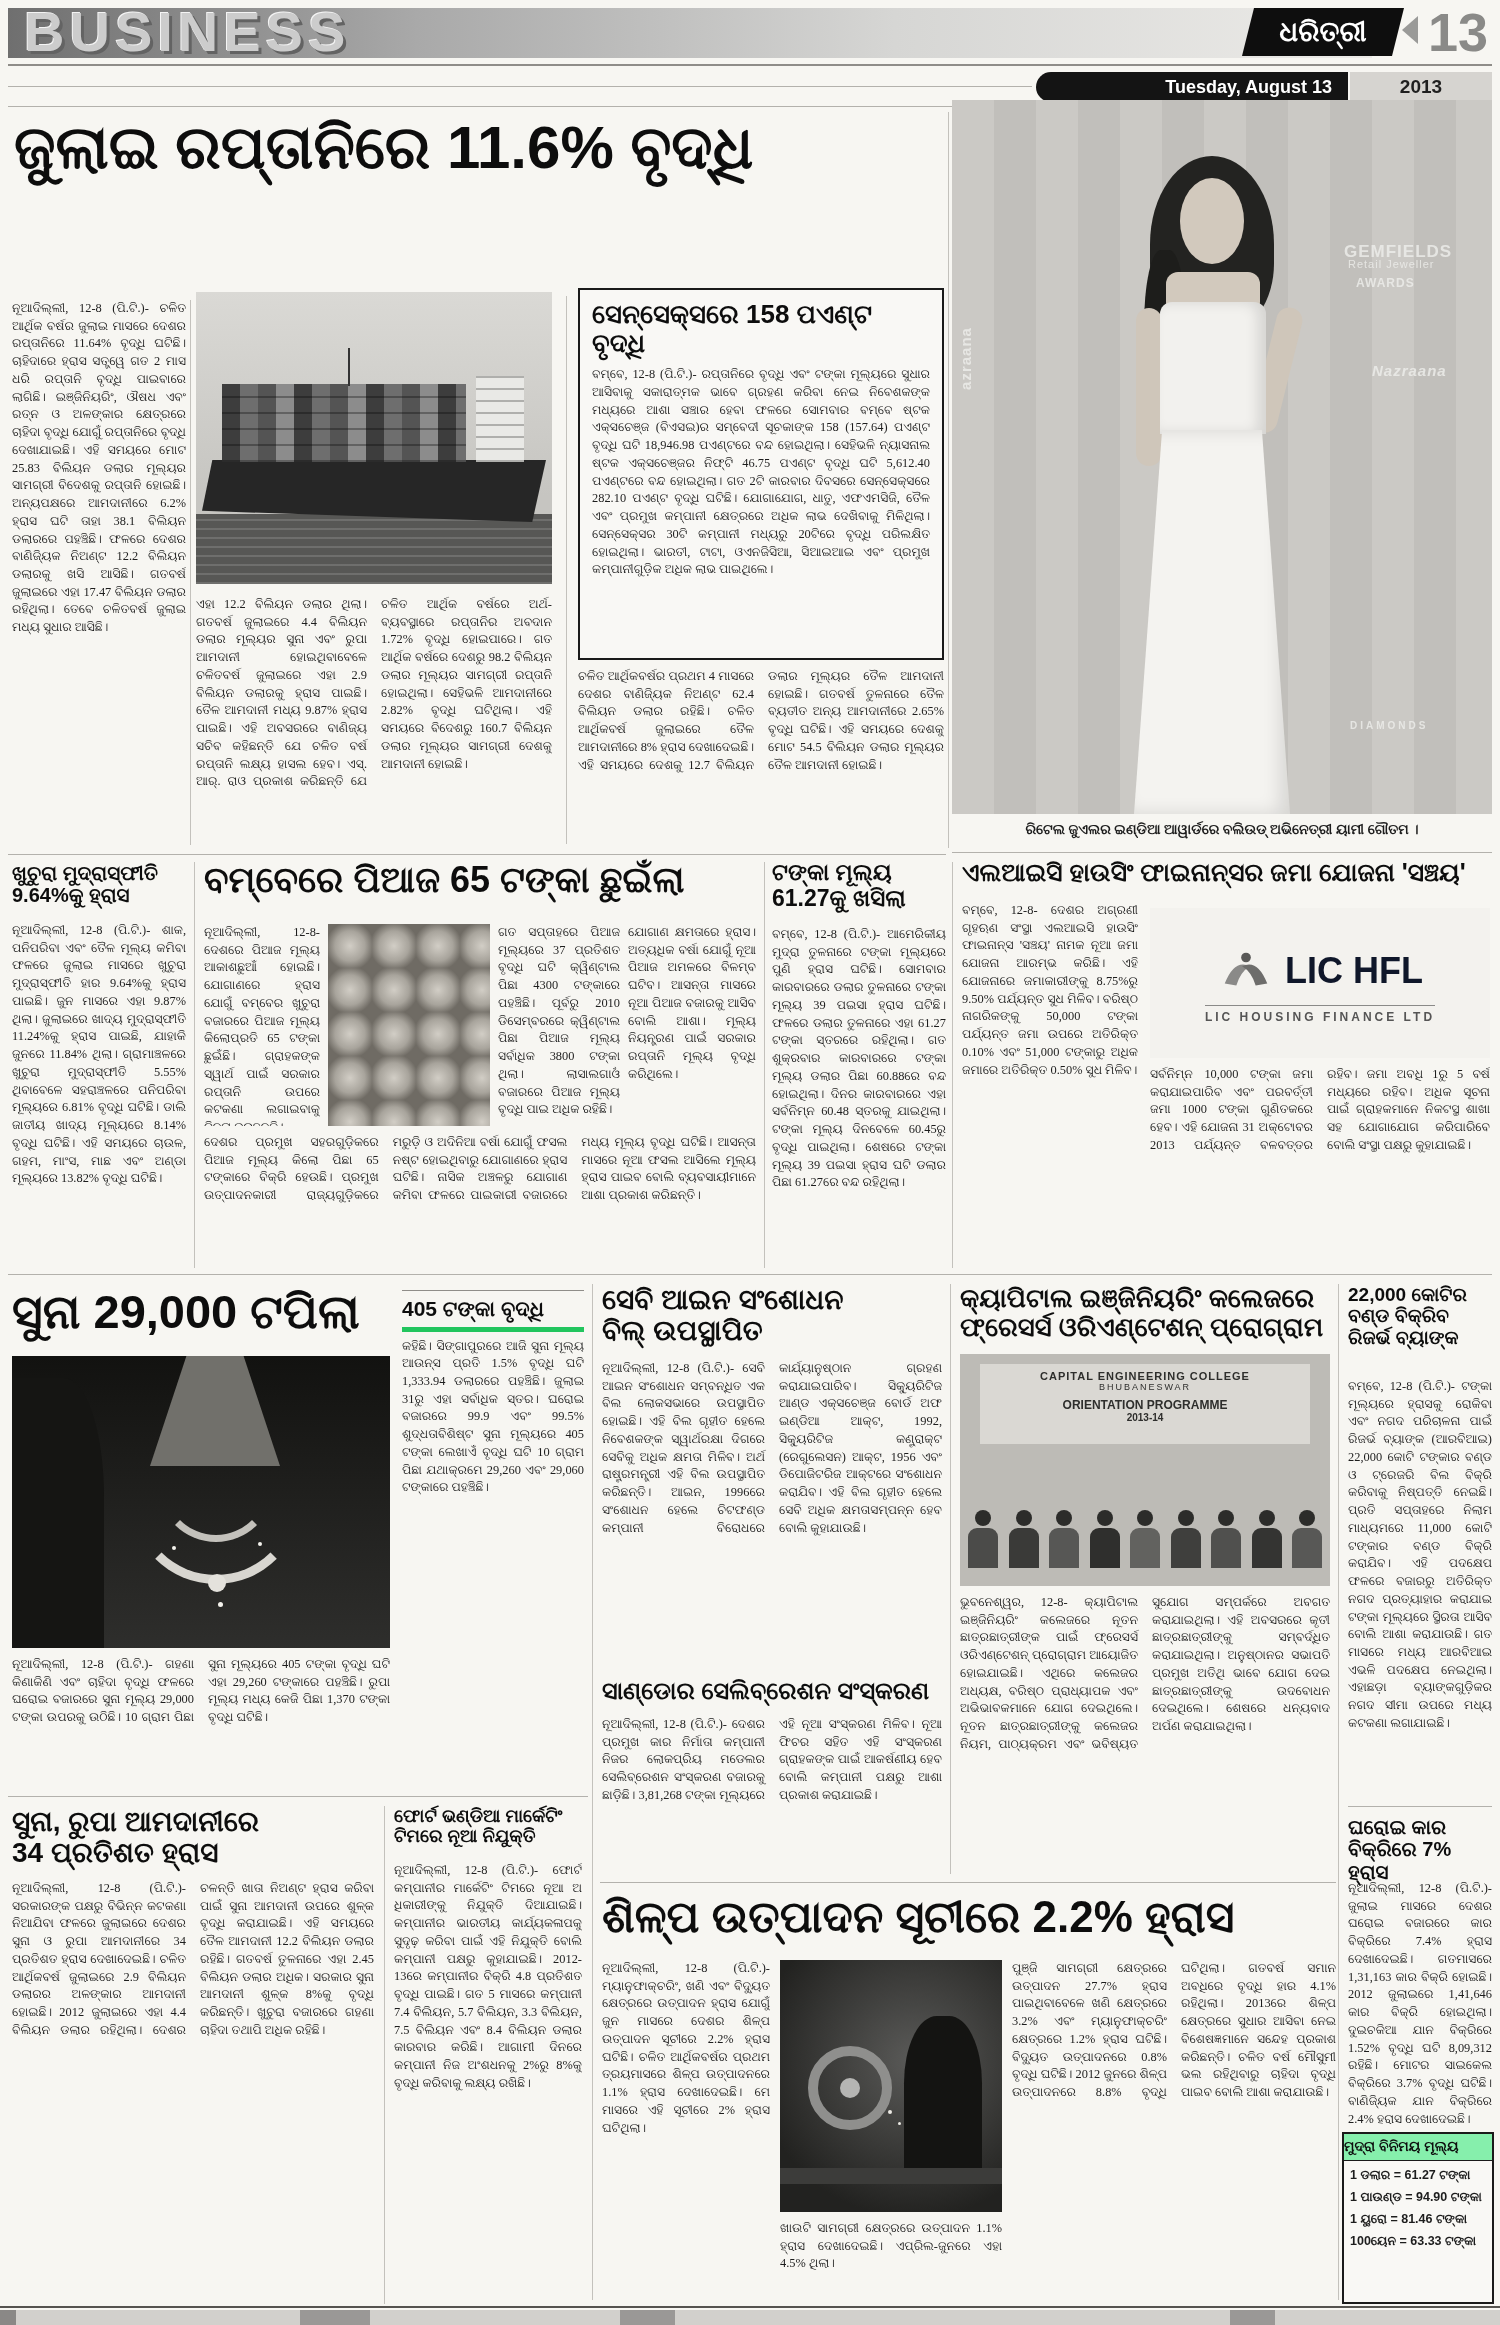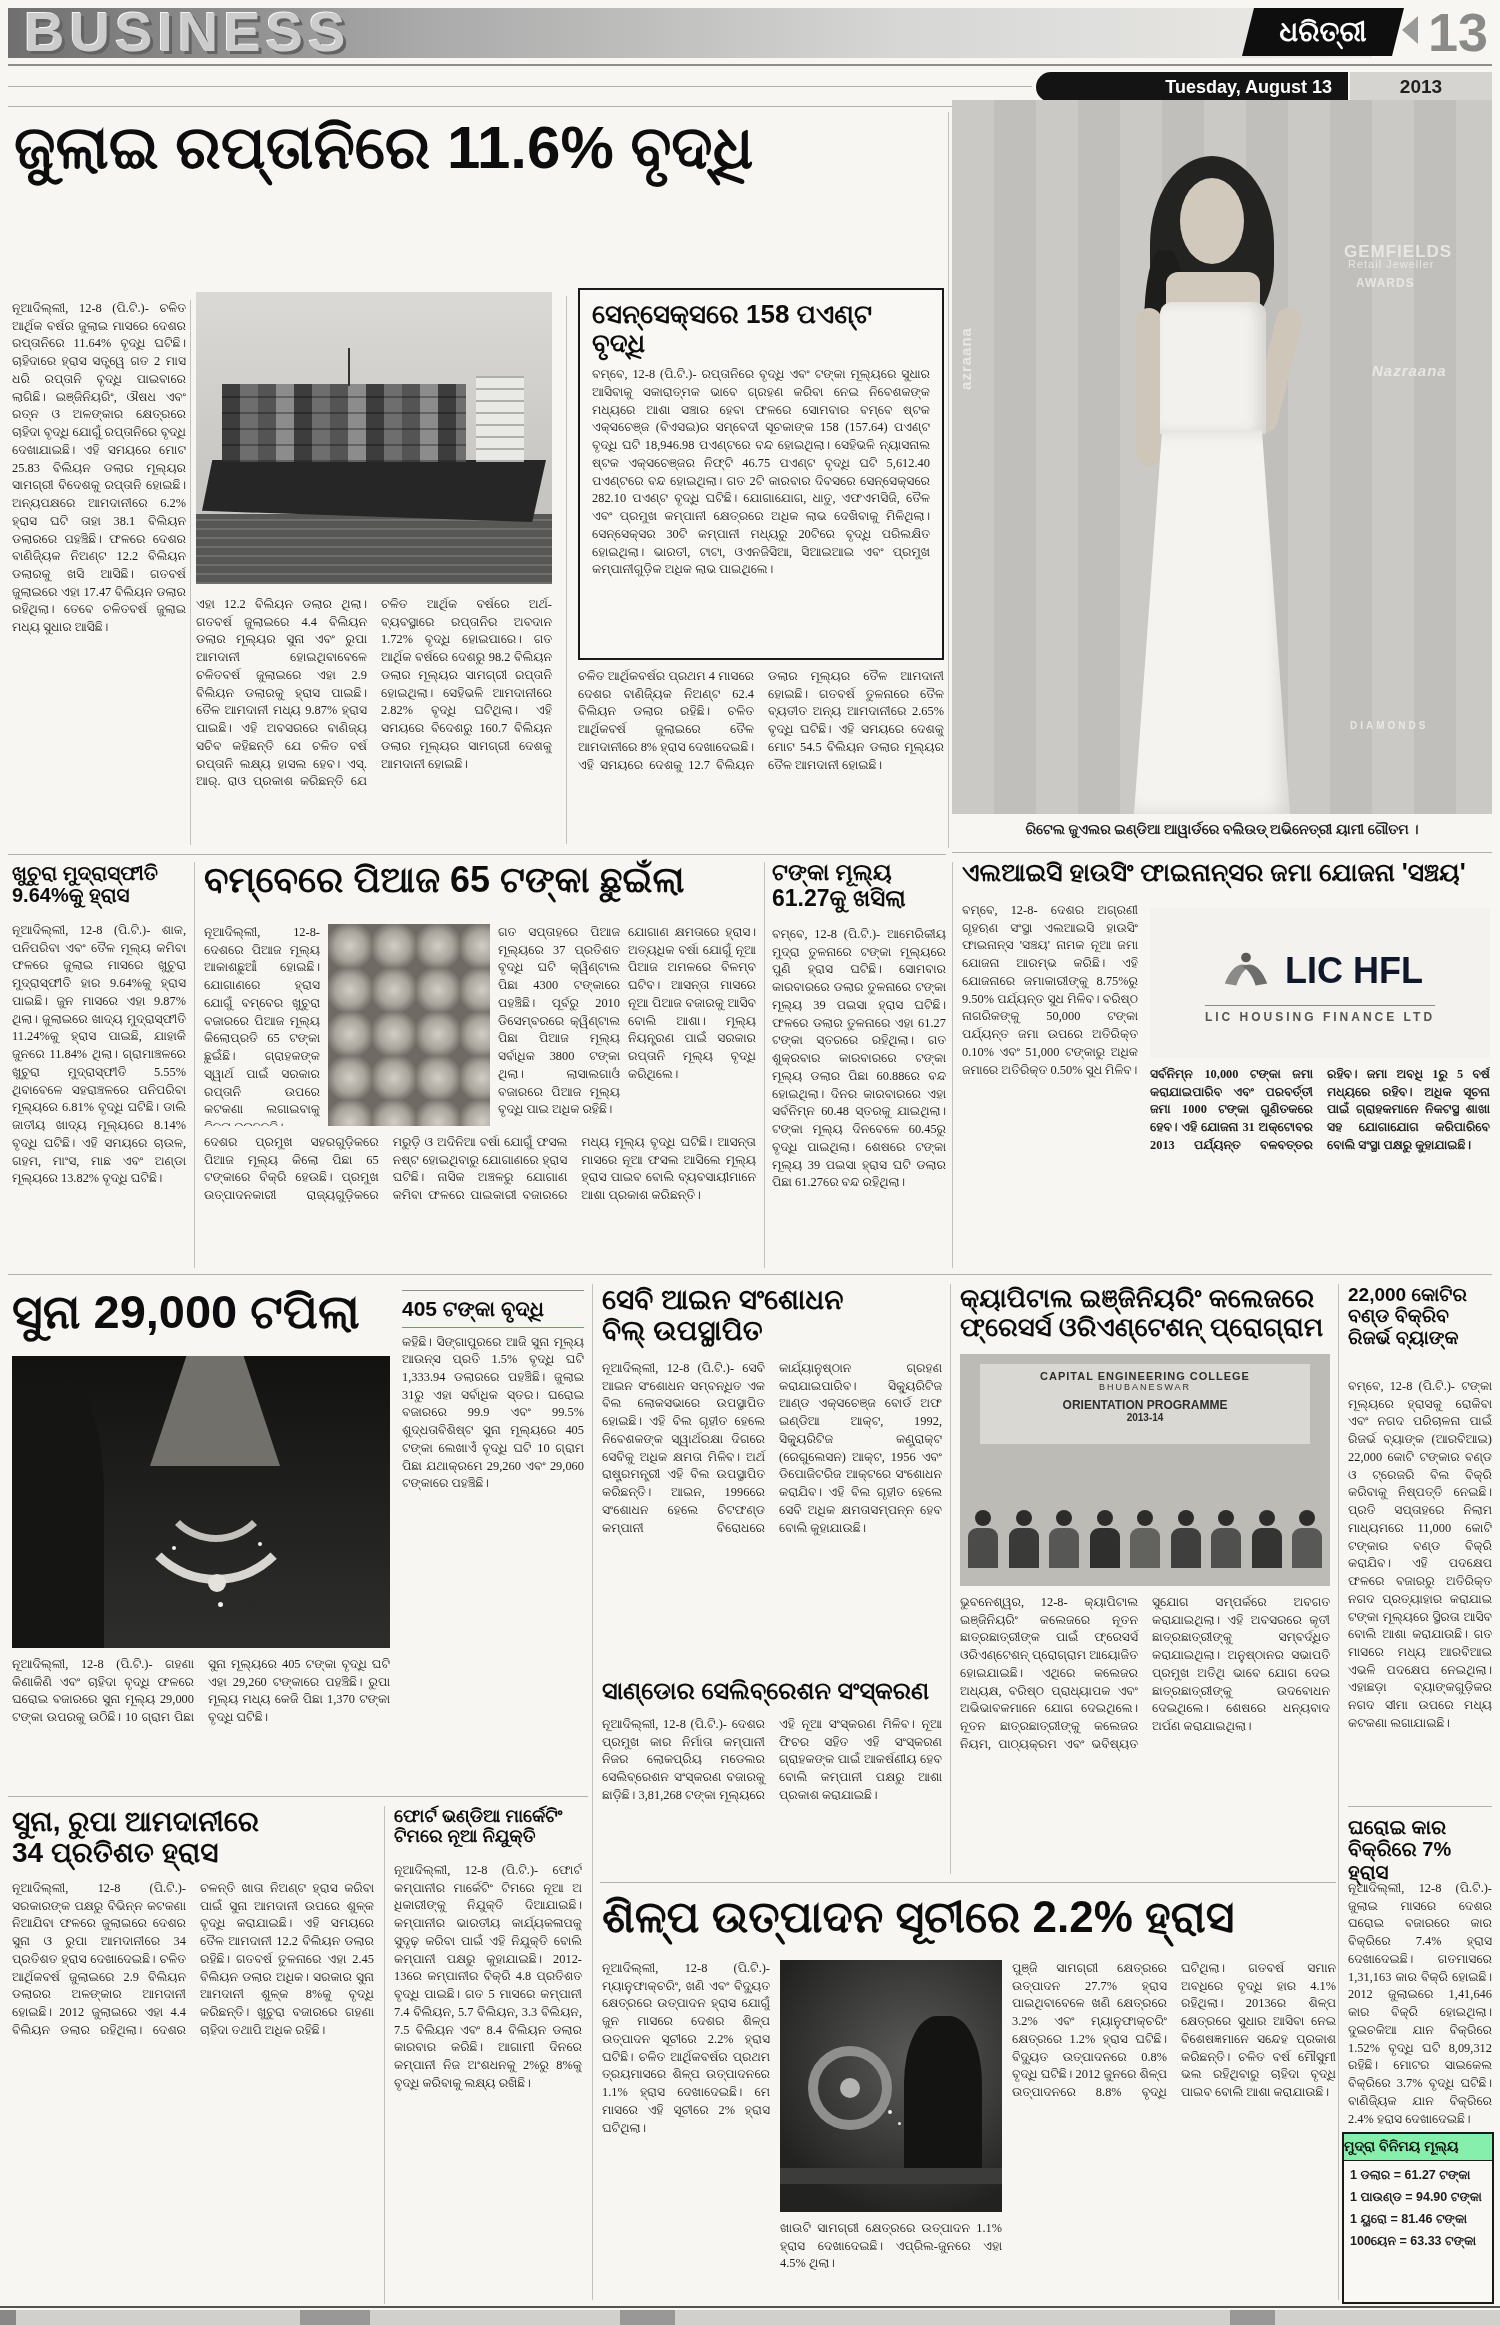--- a/index.html
+++ b/index.html
@@ -137,7 +137,7 @@
     </div>
     <div style="font-size:12px;letter-spacing:3px;color:#555;border-top:1px solid #8a8a88;padding-top:4px;margin-top:4px;font-weight:700;">LIC HOUSING FINANCE LTD</div>
   </div>
-  <div class="abs body-txt c2" style="left:1150px;top:1066px;width:340px;height:202px;font-weight:bold;">ସର୍ବନିମ୍ନ 10,000 ଟଙ୍କା ଜମା କରାଯାଇପାରିବ ଏବଂ ପରବର୍ତ୍ତୀ ଜମା 1000 ଟଙ୍କା ଗୁଣିତକରେ ହେବ। ଏହି ଯୋଜନା 31 ଅକ୍ଟୋବର 2013 ପର୍ଯ୍ୟନ୍ତ ବଳବତ୍ତର ରହିବ। ଜମା ଅବଧି 1ରୁ 5 ବର୍ଷ ମଧ୍ୟରେ ରହିବ। ଅଧିକ ସୂଚନା ପାଇଁ ଗ୍ରାହକମାନେ ନିକଟସ୍ଥ ଶାଖା ସହ ଯୋଗାଯୋଗ କରିପାରିବେ ବୋଲି ସଂସ୍ଥା ପକ୍ଷରୁ କୁହାଯାଇଛି।</div>
+  <div class="abs body-txt c2" style="left:1150px;top:1066px;width:340px;height:202px;">ସର୍ବନିମ୍ନ 10,000 ଟଙ୍କା ଜମା କରାଯାଇପାରିବ ଏବଂ ପରବର୍ତ୍ତୀ ଜମା 1000 ଟଙ୍କା ଗୁଣିତକରେ ହେବ। ଏହି ଯୋଜନା 31 ଅକ୍ଟୋବର 2013 ପର୍ଯ୍ୟନ୍ତ ବଳବତ୍ତର ରହିବ। ଜମା ଅବଧି 1ରୁ 5 ବର୍ଷ ମଧ୍ୟରେ ରହିବ। ଅଧିକ ସୂଚନା ପାଇଁ ଗ୍ରାହକମାନେ ନିକଟସ୍ଥ ଶାଖା ସହ ଯୋଗାଯୋଗ କରିପାରିବେ ବୋଲି ସଂସ୍ଥା ପକ୍ଷରୁ କୁହାଯାଇଛି।</div>
 
   <div class="hline" style="left:8px;top:1274px;width:1484px;"></div>
 

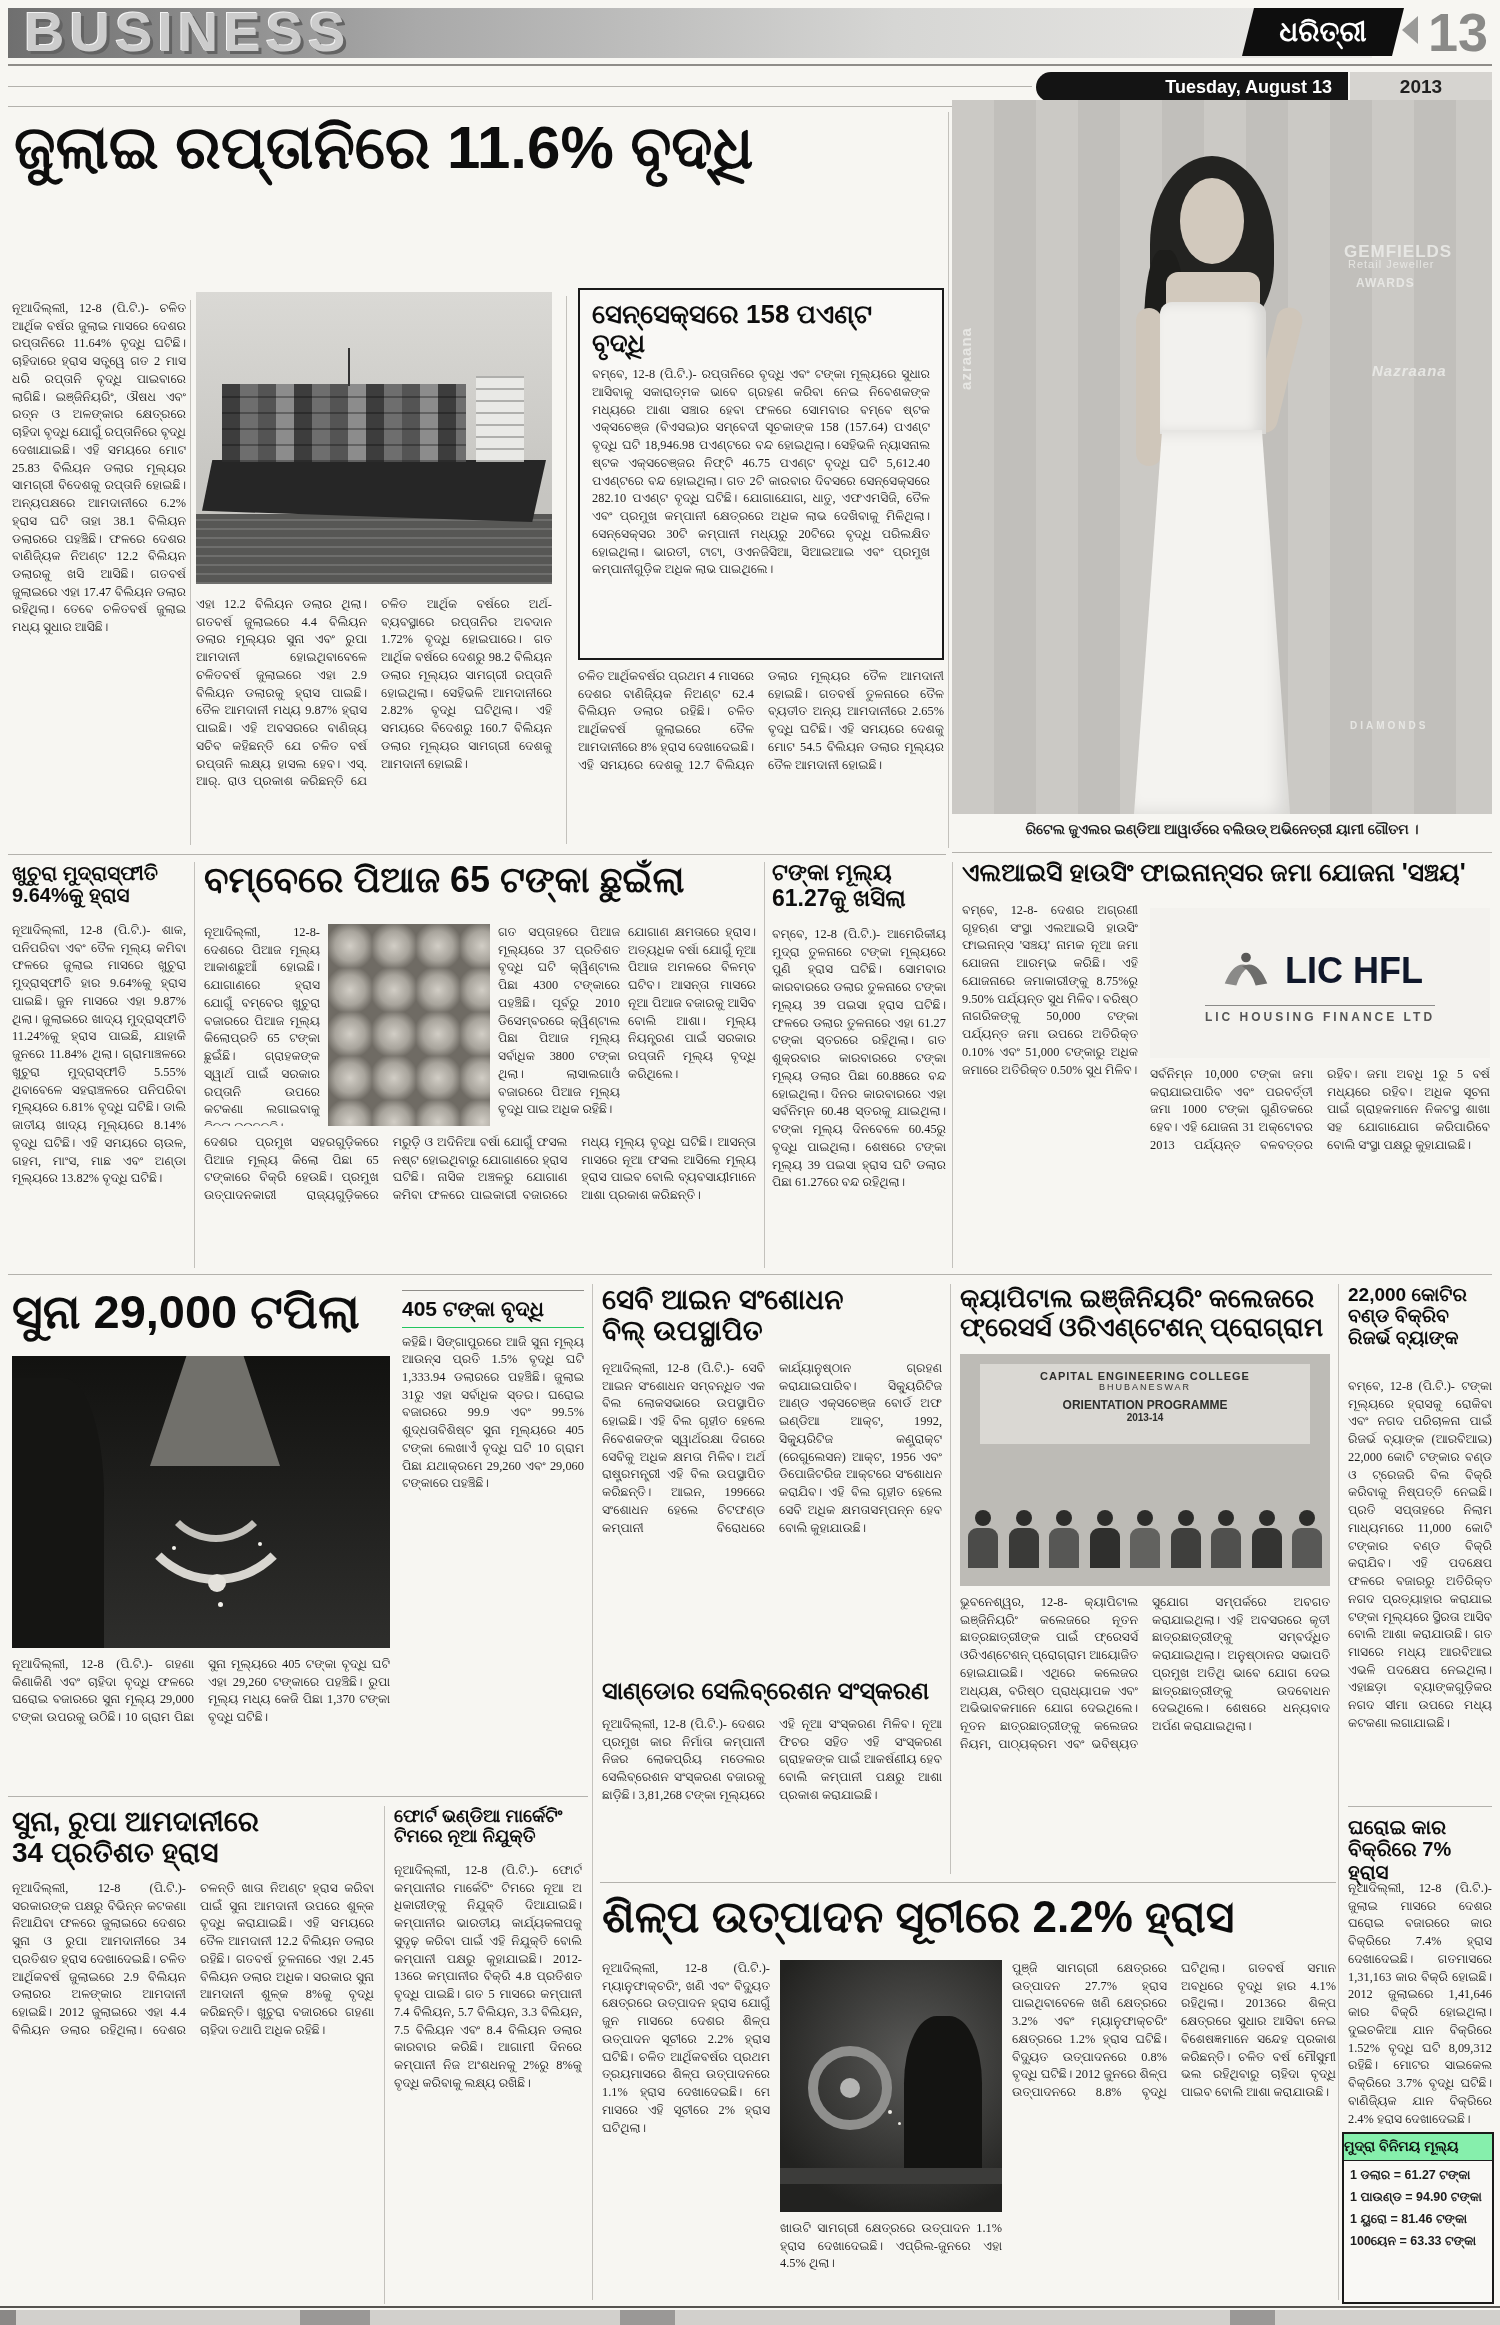--- a/index.html
+++ b/index.html
@@ -143,7 +143,7 @@
 
   <div class="abs hl" style="left:12px;top:1286px;width:382px;height:60px;font-size:47px;">ସୁନା 29,000 ଟପିଲା</div>
   <div class="abs" style="left:402px;top:1284px;width:182px;height:506px;">
-    <div class="hl center" style="font-size:21px;padding:6px 0;border-top:1px solid #8f8d89;border-bottom:1px solid #22c55e;margin:6px 0;">405 ଟଙ୍କା ବୃଦ୍ଧି</div>
+    <div class="hl center" style="font-size:21px;padding:6px 0;border-top:1px solid #8f8d89;border-bottom:5px solid #22c55e;margin:6px 0;">405 ଟଙ୍କା ବୃଦ୍ଧି</div>
     <div class="body-txt" style="height:286px;">କହିଛି। ସିଙ୍ଗାପୁରରେ ଆଜି ସୁନା ମୂଲ୍ୟ ଆଉନ୍ସ ପ୍ରତି 1.5% ବୃଦ୍ଧି ଘଟି 1,333.94 ଡଲାରରେ ପହଞ୍ଚିଛି। ଜୁଲାଇ 31ରୁ ଏହା ସର୍ବାଧିକ ସ୍ତର। ଘରୋଇ ବଜାରରେ 99.9 ଏବଂ 99.5% ଶୁଦ୍ଧତାବିଶିଷ୍ଟ ସୁନା ମୂଲ୍ୟରେ 405 ଟଙ୍କା ଲେଖାଏଁ ବୃଦ୍ଧି ଘଟି 10 ଗ୍ରାମ ପିଛା ଯଥାକ୍ରମେ 29,260 ଏବଂ 29,060 ଟଙ୍କାରେ ପହଞ୍ଚିଛି।</div>
   </div>
   <div class="photo" style="left:12px;top:1356px;width:378px;height:292px;background:linear-gradient(#121210,#2e2e2c);">

